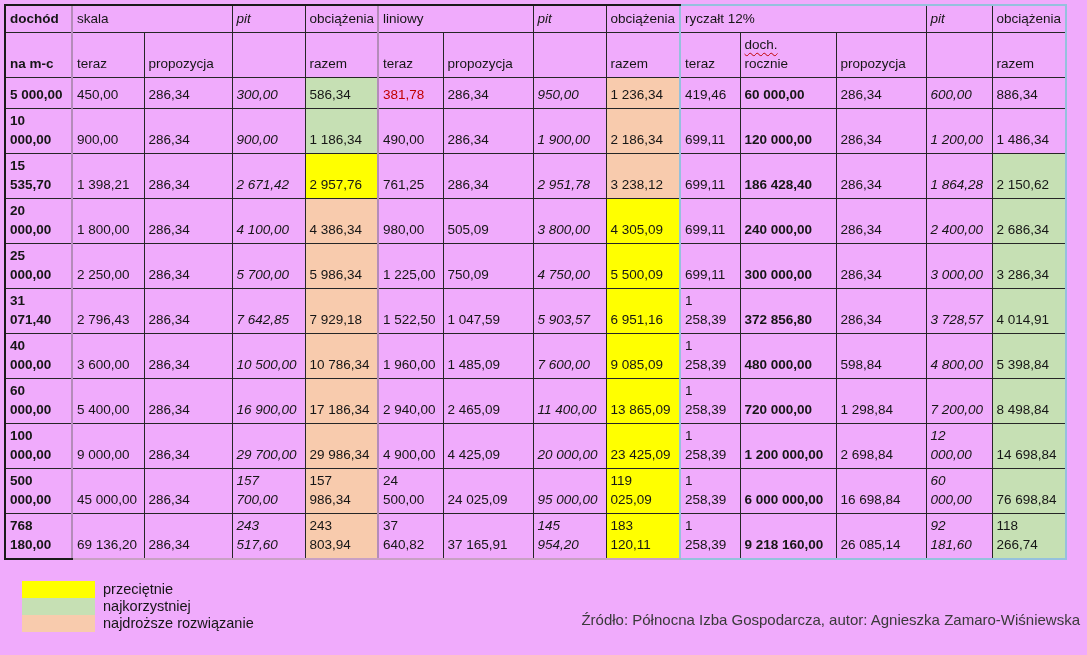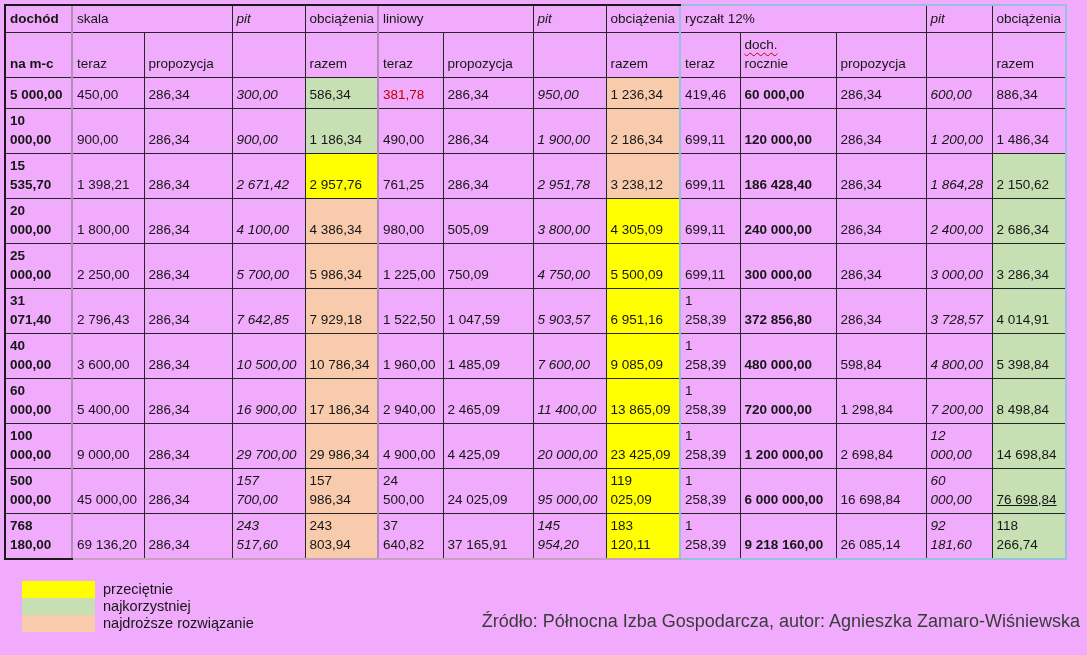--- a/index.html
+++ b/index.html
@@ -240,7 +240,7 @@
           <td class="c-bold">6 000 000,00</td>
           <td>16 698,84</td>
           <td class="c-italic">60 000,00</td>
-          <td class="br-cyan" style="background: rgb(198, 224, 180); text-decoration: underline;">76 698,84</td>
+          <td class="br-cyan" style="background: rgb(198, 224, 180);">76 698,84</td>
         </tr>
         <tr>
           <td class="bl-black c-bold bb-black">768 180,00</td>

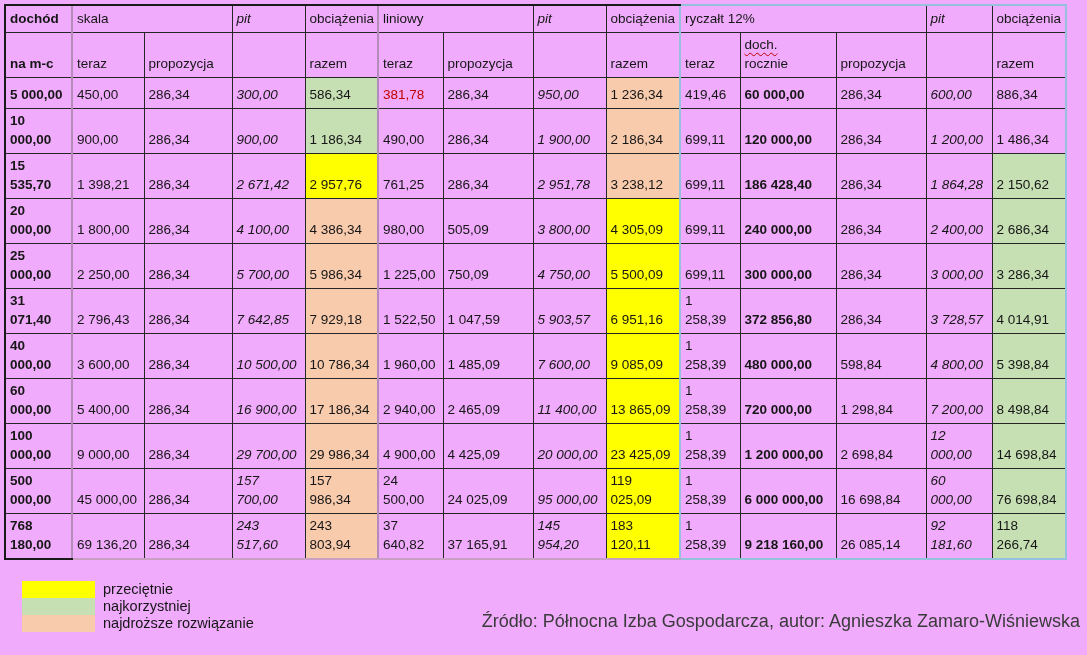--- a/index.html
+++ b/index.html
@@ -28,7 +28,7 @@
   .legend-row{display:flex;align-items:center;height:17px;}
   .legend-swatch{width:73px;height:17px;flex:0 0 73px;}
   .legend-label{margin-left:8px;font-size:14.5px;line-height:17px;white-space:nowrap;}
-  .source{position:absolute;right:7px;top:611px;font-size:18px;color:#3a3a3a;white-space:nowrap;}
+  .source{position:absolute;right:7px;top:611px;font-size:15px;color:#3a3a3a;white-space:nowrap;}
 </style>
 </head>
 <body>

